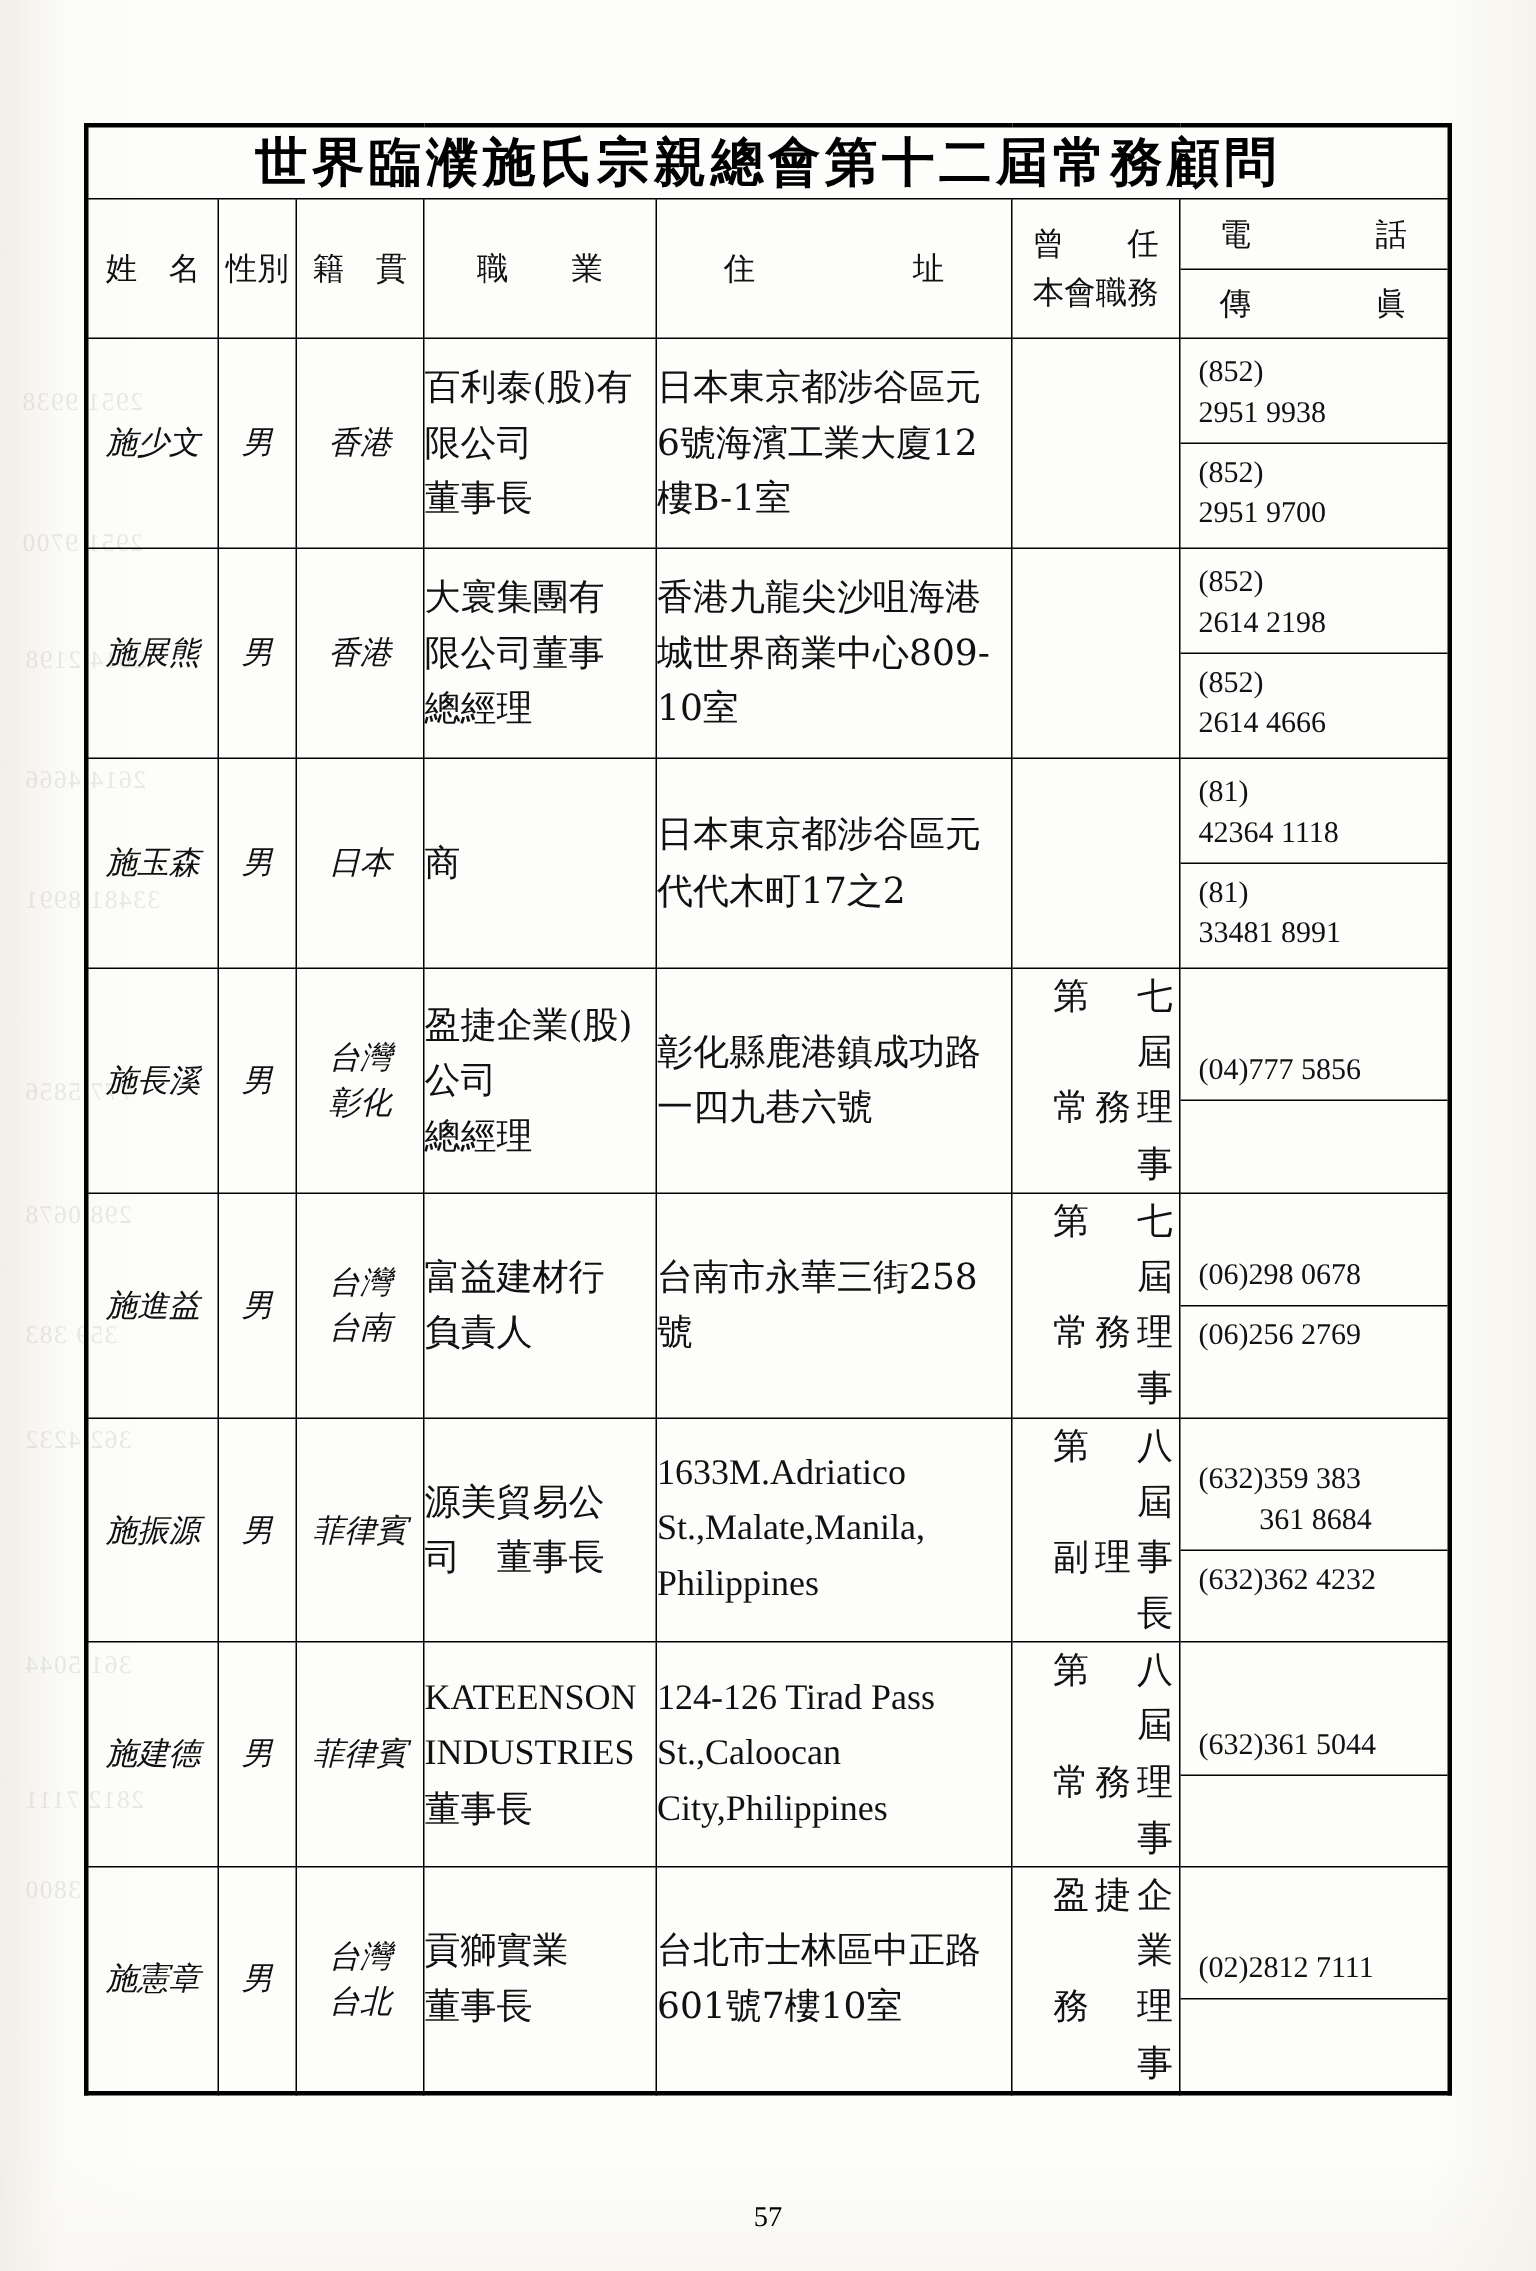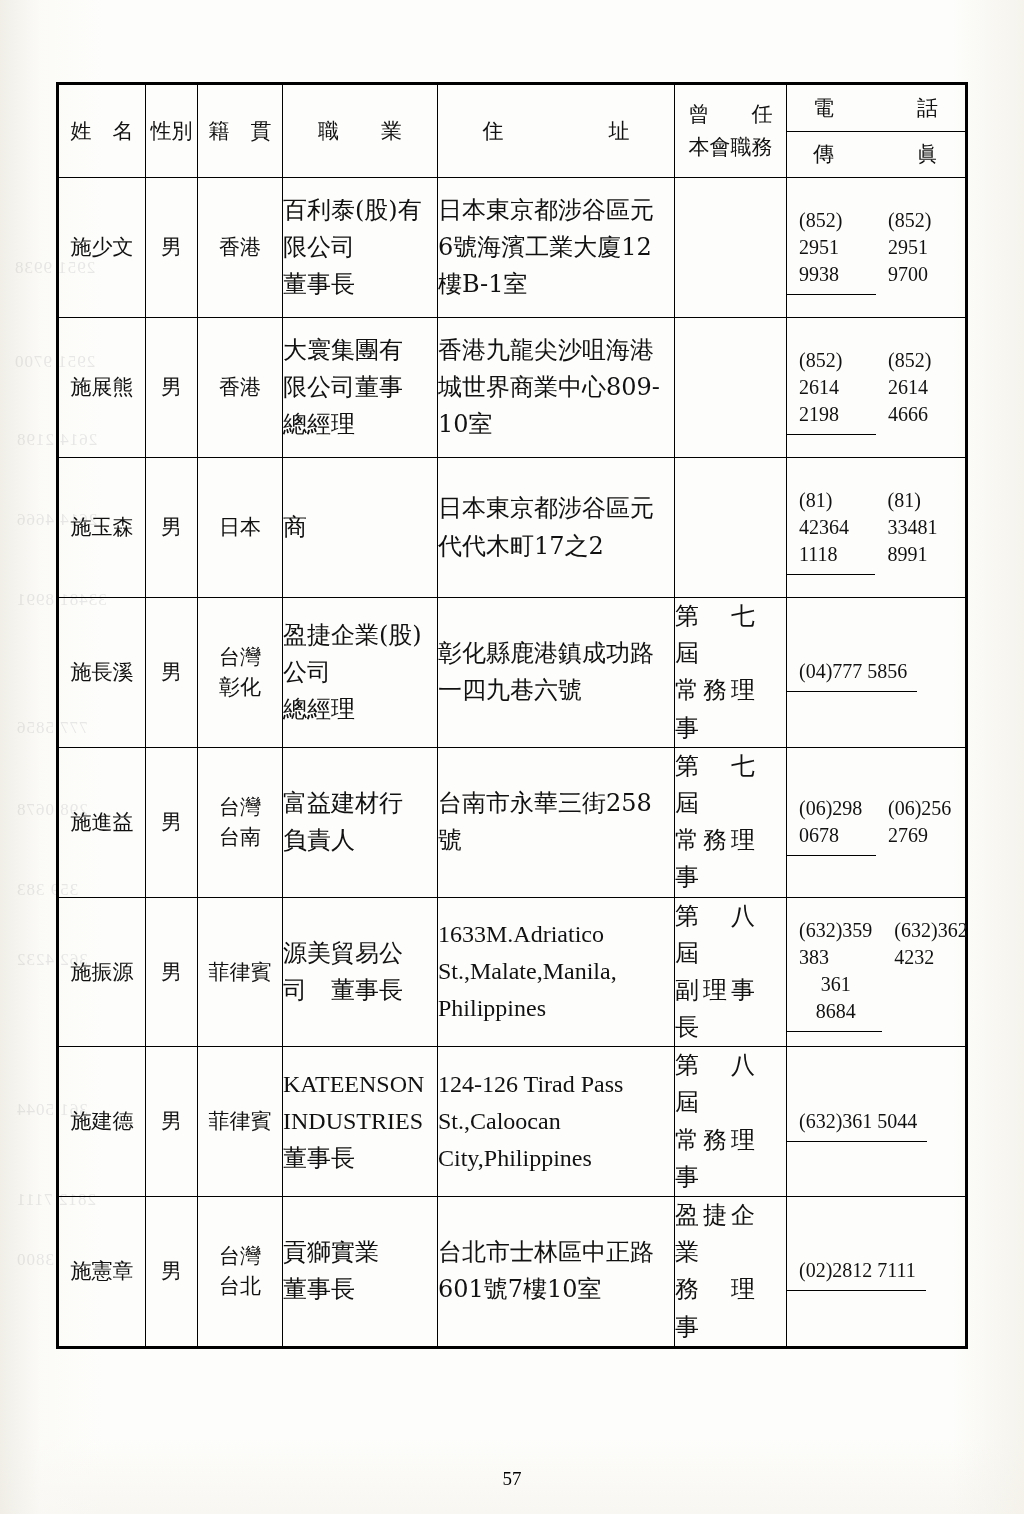--- a/index.html
+++ b/index.html
@@ -182,6 +182,11 @@
       <col style="width:180px">
     </colgroup>
     <tbody>
+      <tr>
+        <td class="title-cell" colspan="7">
+          <span class="title-text">世界臨濮施氏宗親總會第十二屆常務顧問</span>
+        </td>
+      </tr>
       <tr>
         <td class="hdr">姓　名</td>
         <td class="hdr">性別</td>

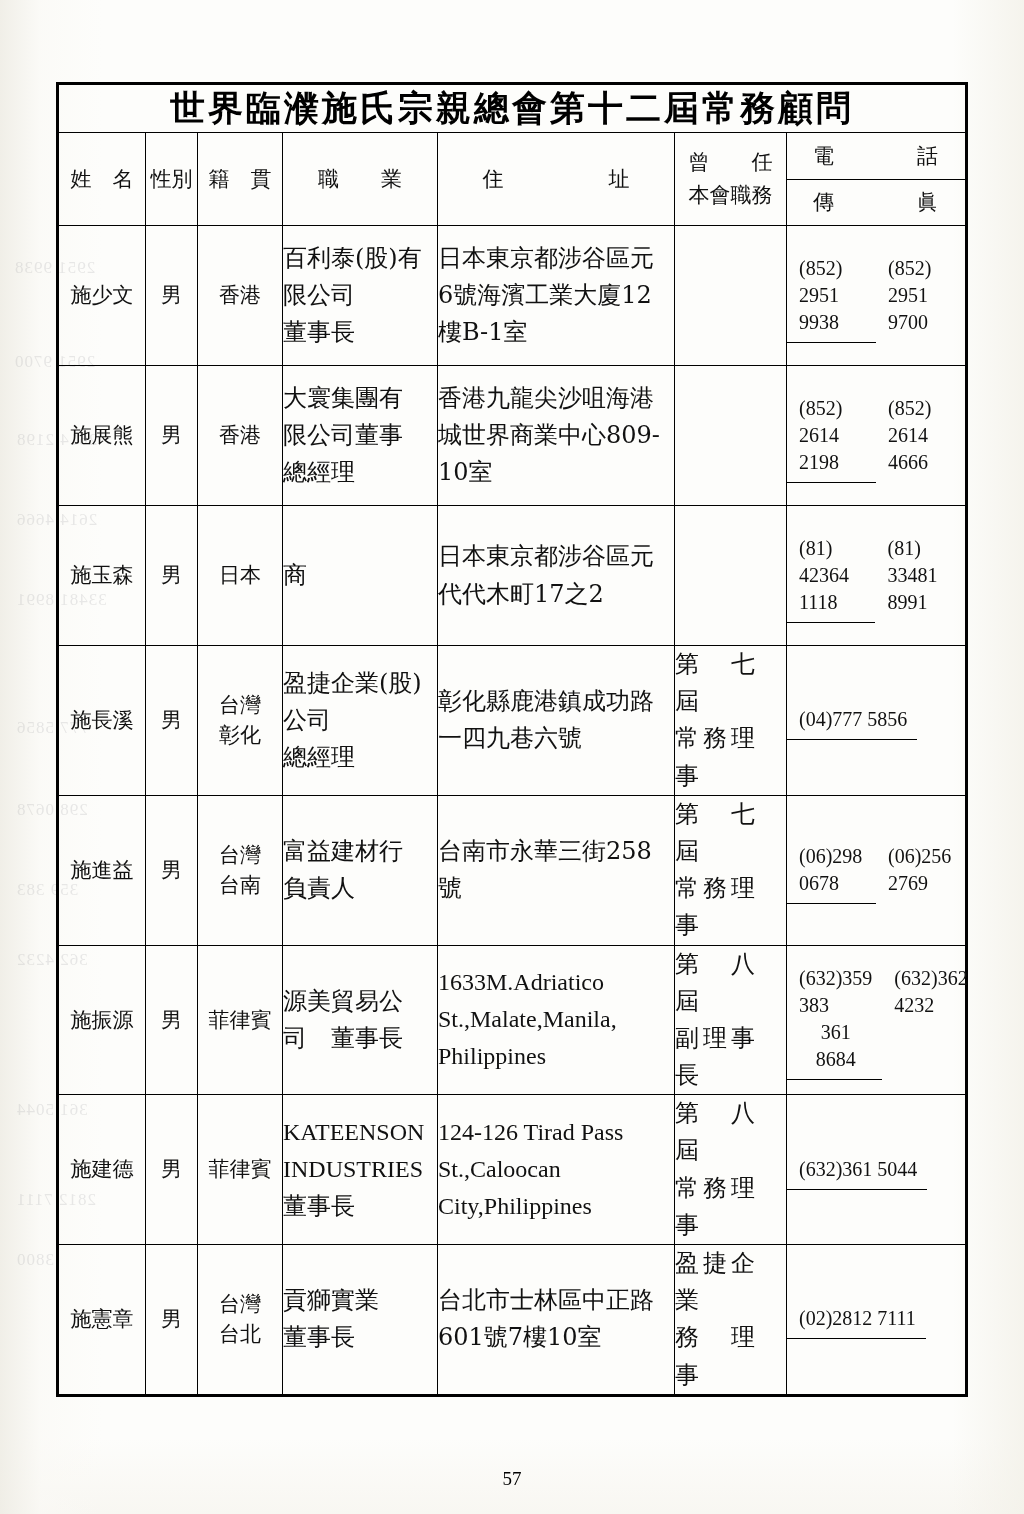--- a/index.html
+++ b/index.html
@@ -135,6 +135,7 @@
   }
   .phone-inner {
     display: flex;
+    flex-direction: column;
     height: 100%;
   }
   .latin {

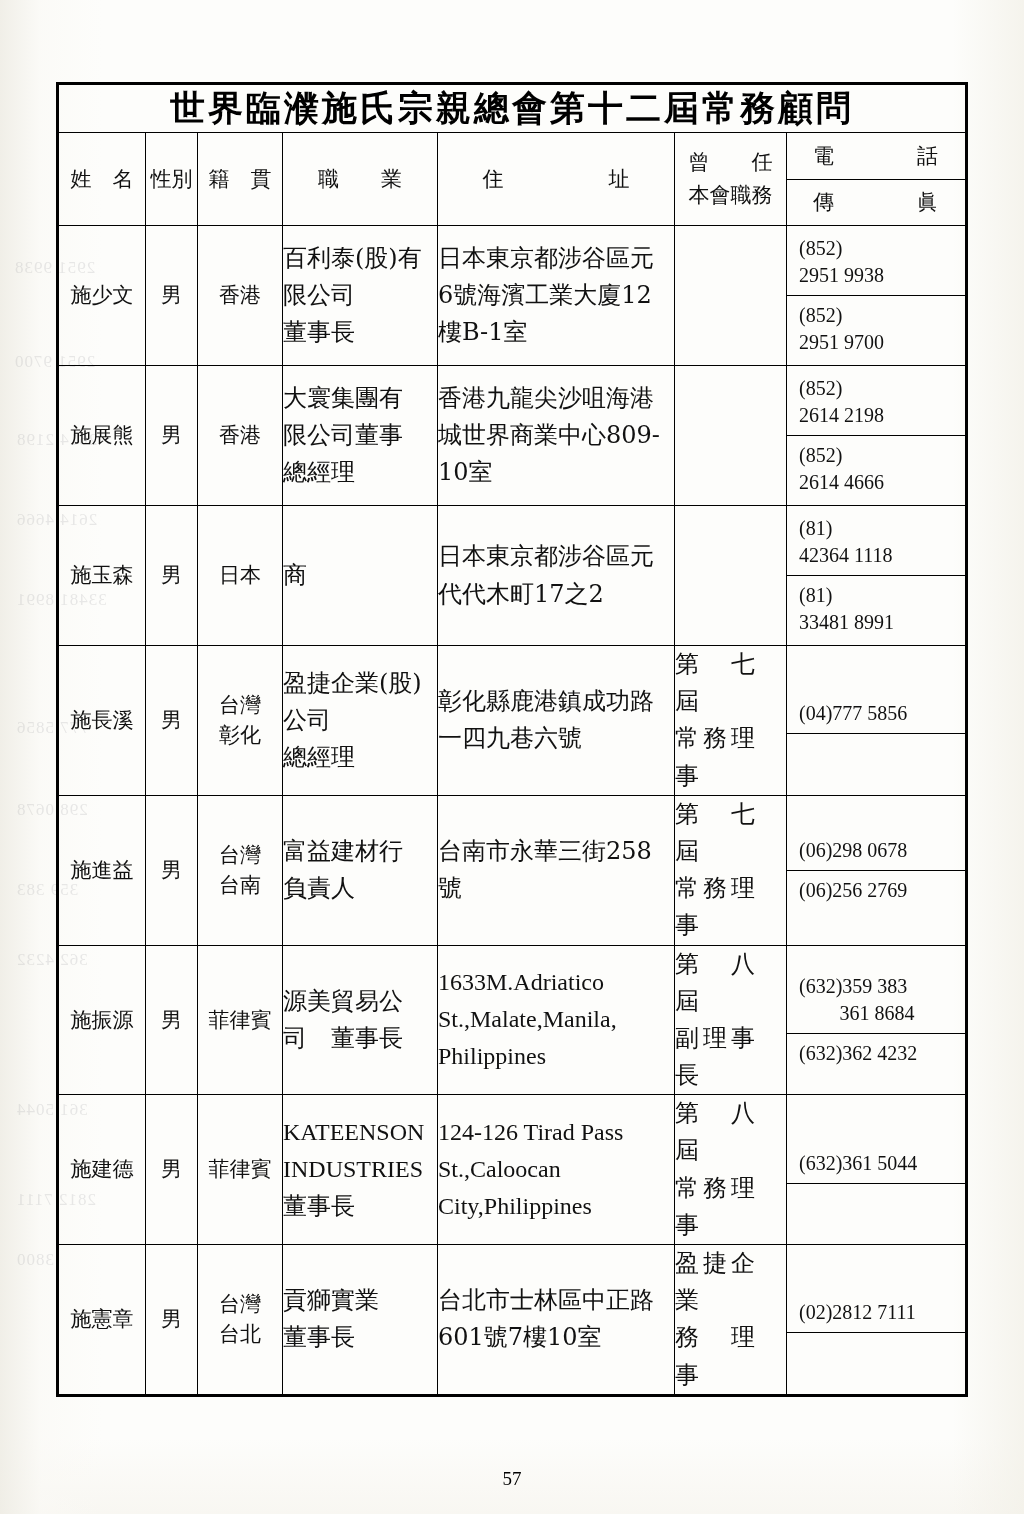--- a/index.html
+++ b/index.html
@@ -104,6 +104,7 @@
     text-align: center;
     font-size: 21px;
     line-height: 1.45;
+    font-style: italic;
   }
   td.job, td.addr, td.post {
     font-size: 24px;

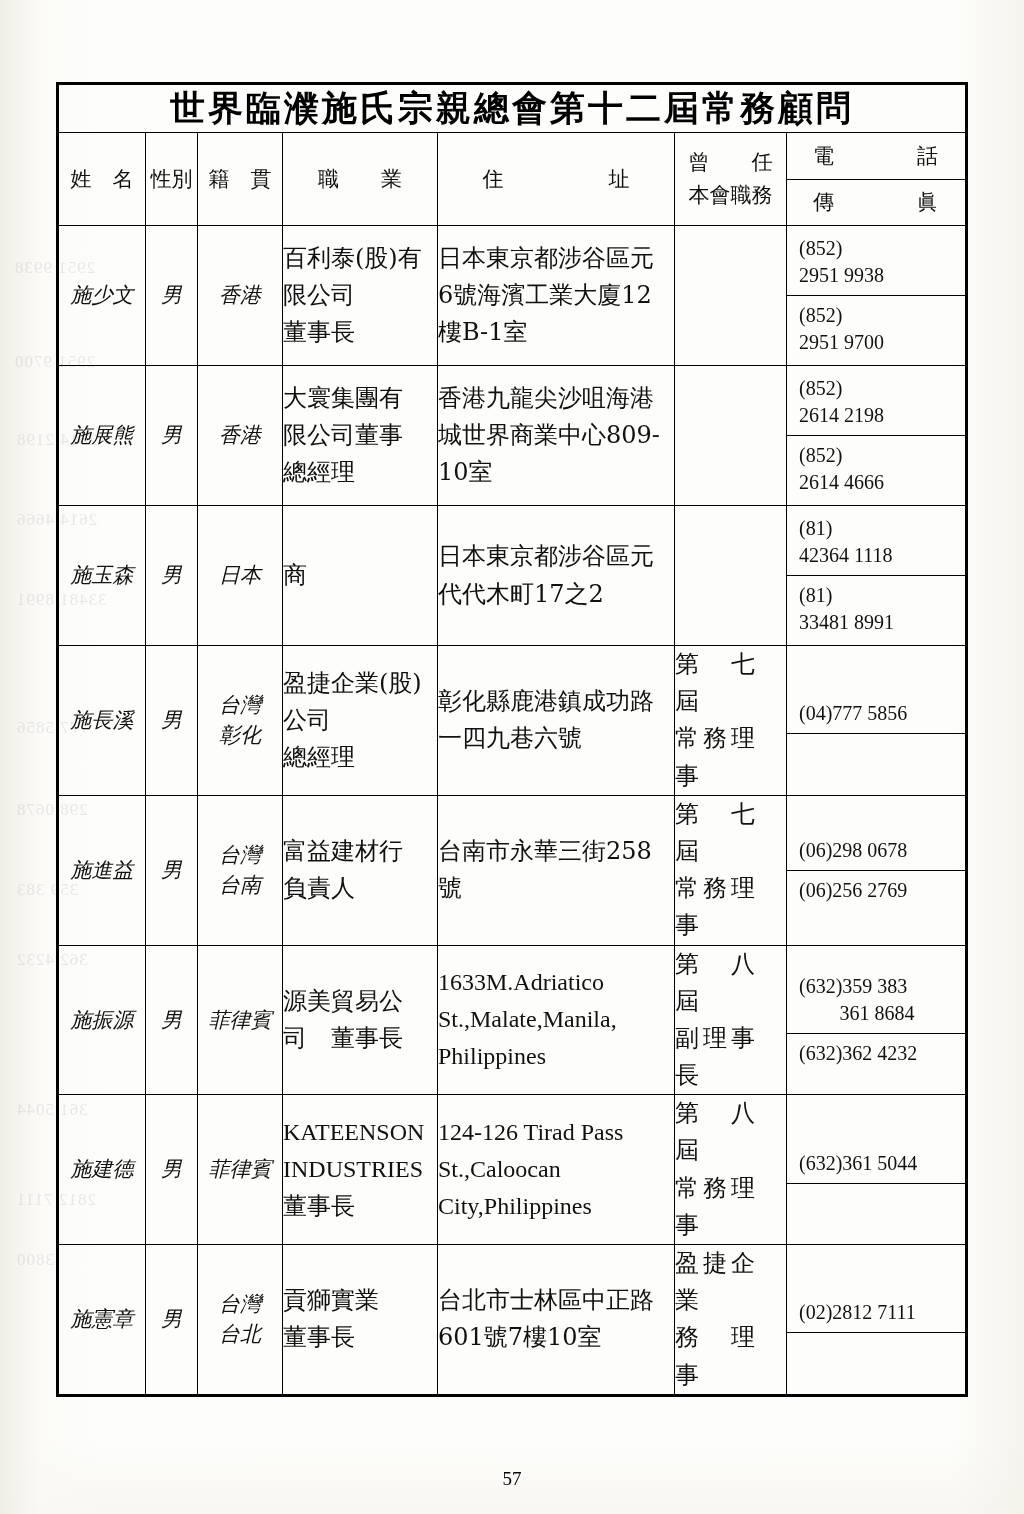--- a/index.html
+++ b/index.html
@@ -114,7 +114,7 @@
   td.job { padding-left: 10px; }
   td.addr { padding-left: 12px; }
   td.post {
-    text-align: left;
+    text-align: right;
     padding: 6px 4px;
   }
   td.post div { letter-spacing: 4px; }

